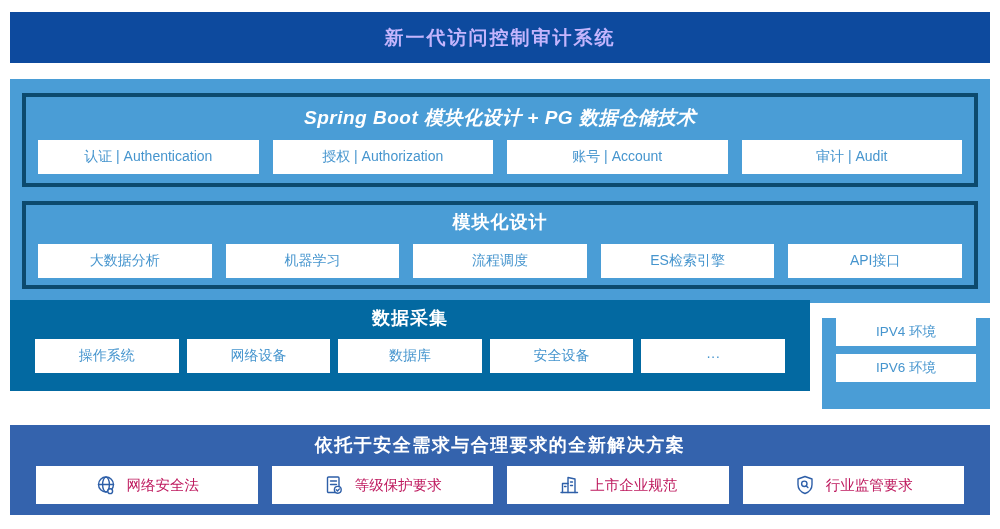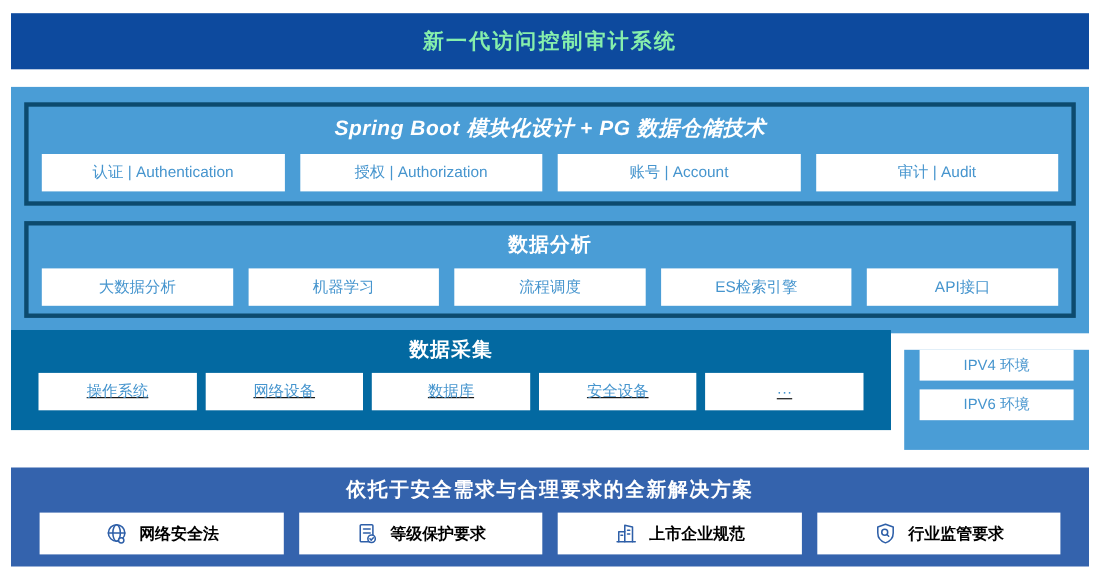--- a/index.html
+++ b/index.html
@@ -10,7 +10,7 @@
   
   .banner{
     position:absolute;left:10px;top:12px;width:980px;height:51px;
-    background:#0D4A9E;color:#86efac;display:flex;align-items:center;justify-content:center;
+    background:#0D4A9E;color:#c4b5fd;display:flex;align-items:center;justify-content:center;
     font-weight:bold;font-size:19px;letter-spacing:2px;
   }
   

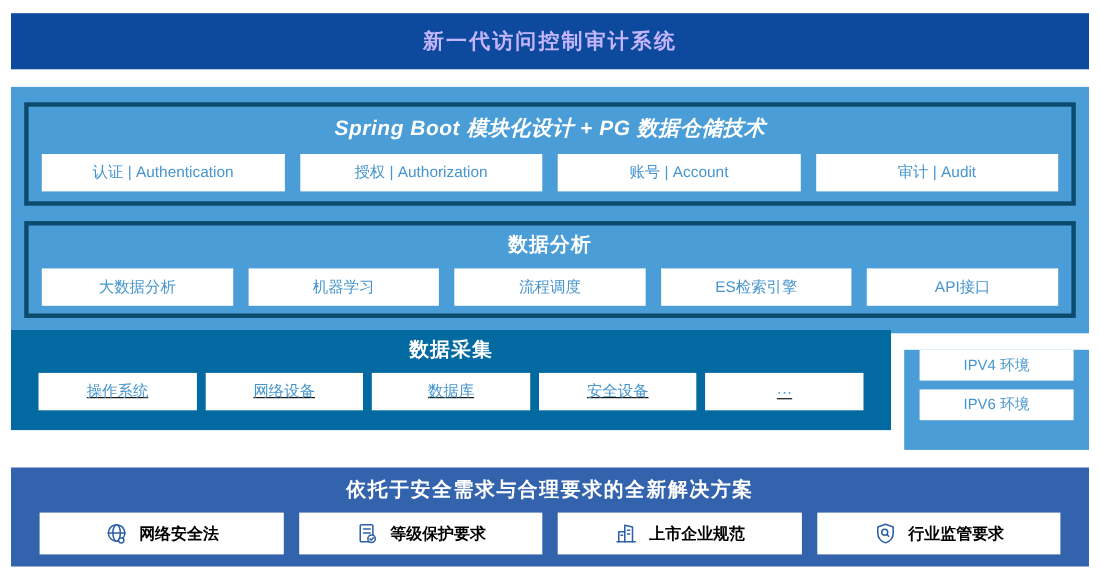--- a/index.html
+++ b/index.html
@@ -69,7 +69,7 @@
     </div>
 
     <div class="bordered-box box2">
-      <div class="box-title">数据分析</div>
+      <div class="box-title">模块化设计</div>
       <div class="row">
         <div class="chip">大数据分析</div>
         <div class="chip">机器学习</div>

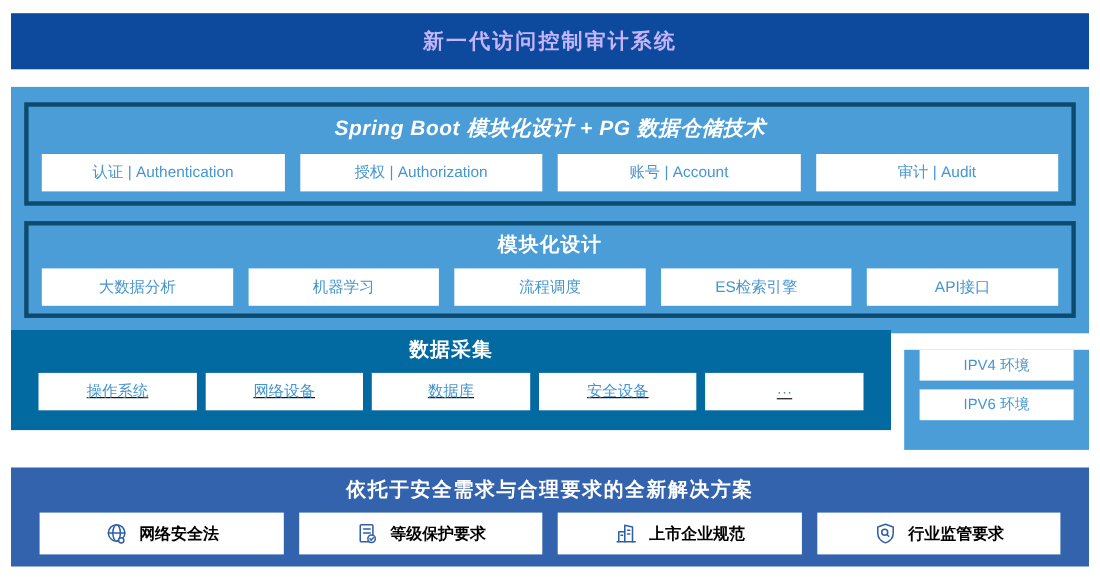--- a/index.html
+++ b/index.html
@@ -32,7 +32,7 @@
   
   .collection{position:absolute;left:10px;top:300px;width:800px;height:91px;background:#0369a1;}
   .collection .box-title{padding-top:6px;font-size:18px;}
-  .collection .row{margin:9px 25px 13px 25px;gap:8px;text-decoration:underline;}
+  .collection .row{margin:9px 25px 13px 25px;gap:8px;}
   
   .env{
     position:absolute;left:822px;top:318px;width:168px;height:91px;background:#4A9DD6;

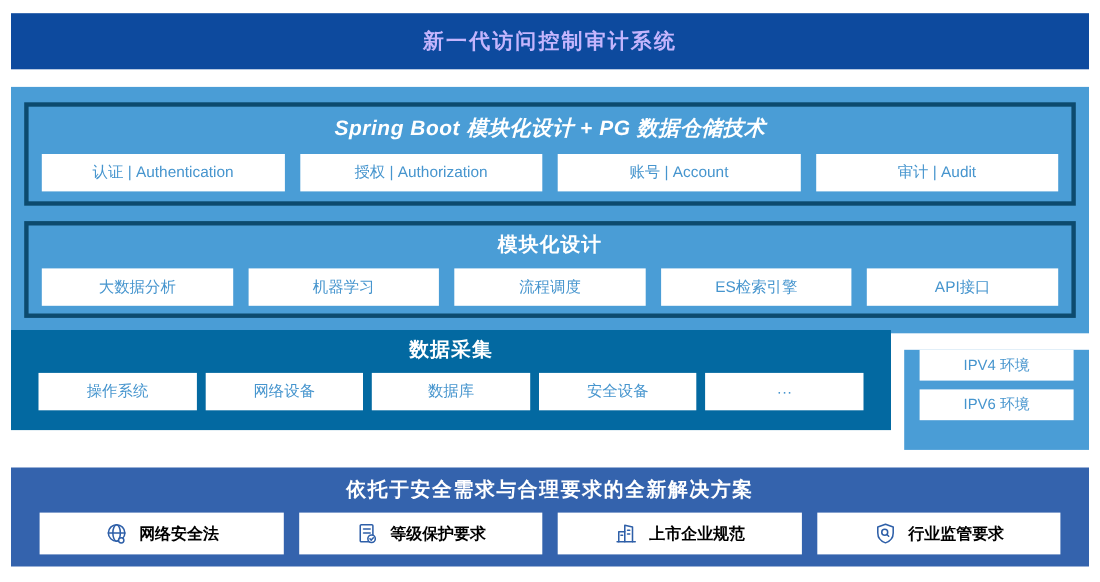--- a/index.html
+++ b/index.html
@@ -43,7 +43,7 @@
   .solution{position:absolute;left:10px;top:425px;width:980px;height:90px;background:#3463AD;}
   .solution .box-title{padding-top:8px;font-size:18px;letter-spacing:1.5px;}
   .solution .row{margin:9px 26px 0 26px;gap:14px;}
-  .solution .chip{height:38px;color:#000000;font-size:14.5px;font-weight:bold;}
+  .solution .chip{height:38px;color:#be185d;font-size:14.5px;font-weight:normal;}
   .chip .icon{display:inline-flex;margin-right:10px;}
   .chip svg{stroke:#2E5FA8;fill:none;stroke-width:1.4;stroke-linecap:round;stroke-linejoin:round;}
 </style>

